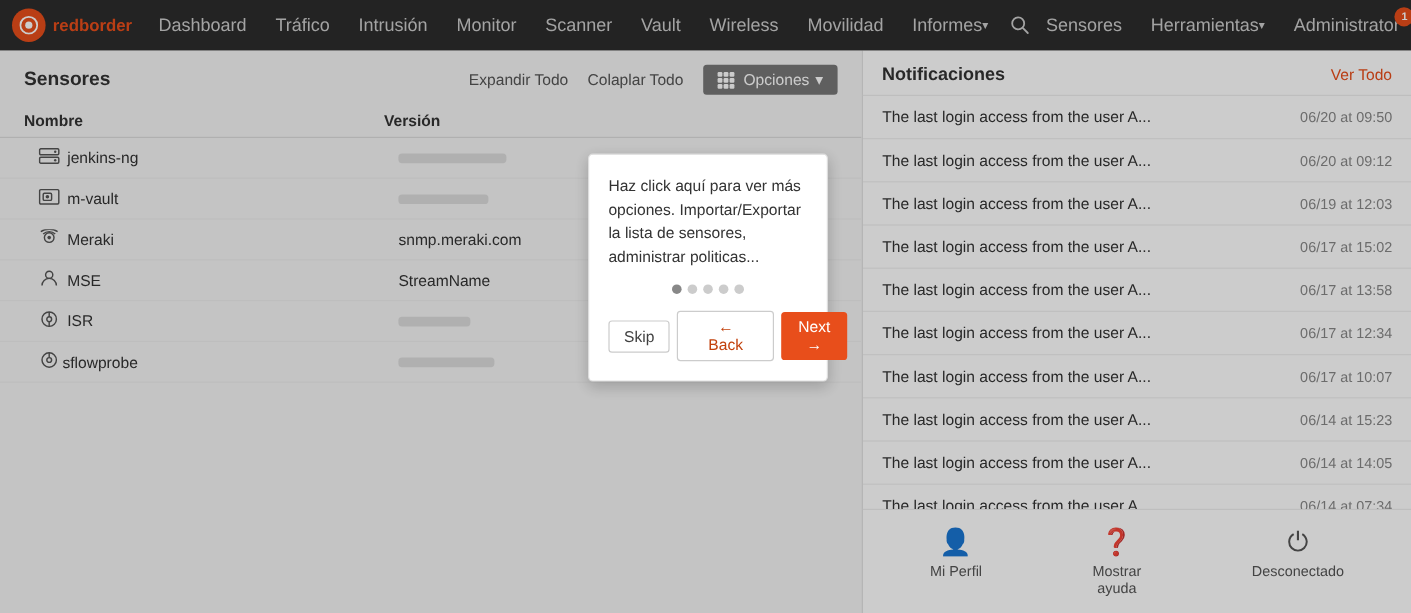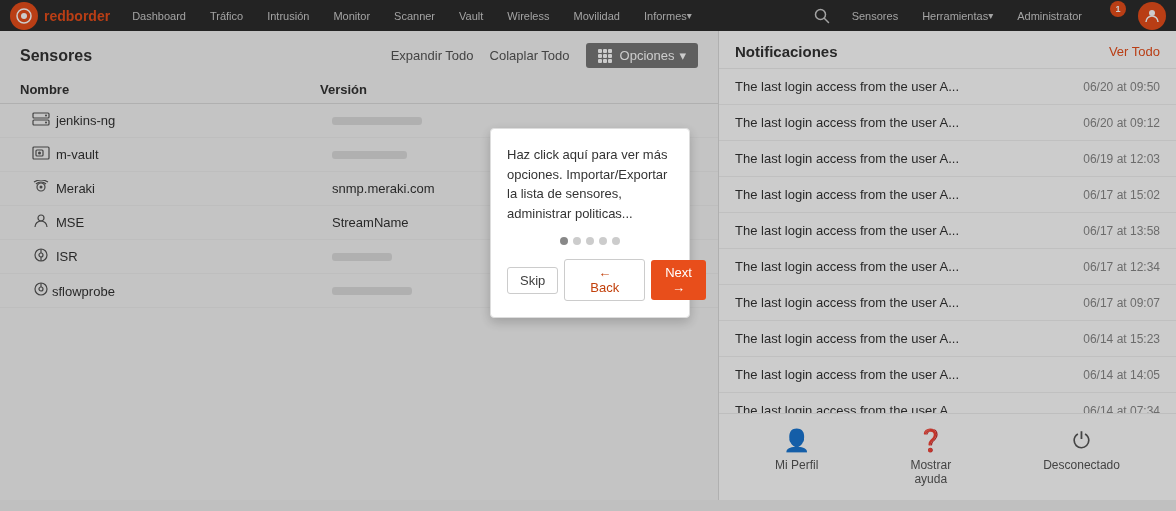--- a/index.html
+++ b/index.html
@@ -8,7 +8,7 @@
     
     .topnav {
       background: #2c2c2c;
-      height: 31px;
+      height: 42px;
       display: flex;
       align-items: center;
       padding: 0 10px;

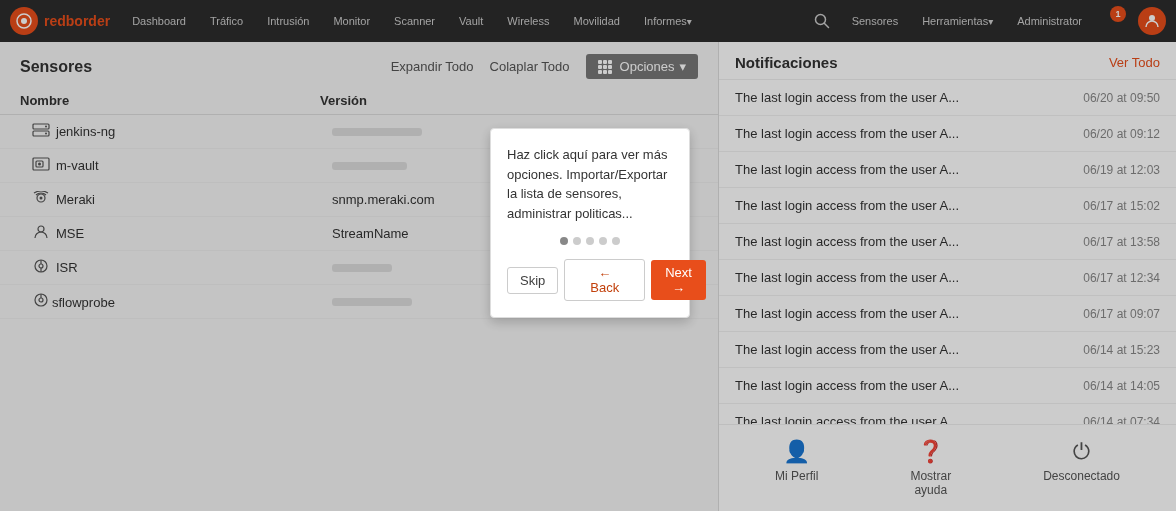--- a/index.html
+++ b/index.html
@@ -36,7 +36,7 @@
       height: 42px;
       display: flex; align-items: center;
       cursor: pointer;
-      font-size: 11px;
+      font-size: 15px;
       white-space: nowrap;
     }
     .nav-item.has-arrow::after { content: ' ▾'; font-size: 10px; }

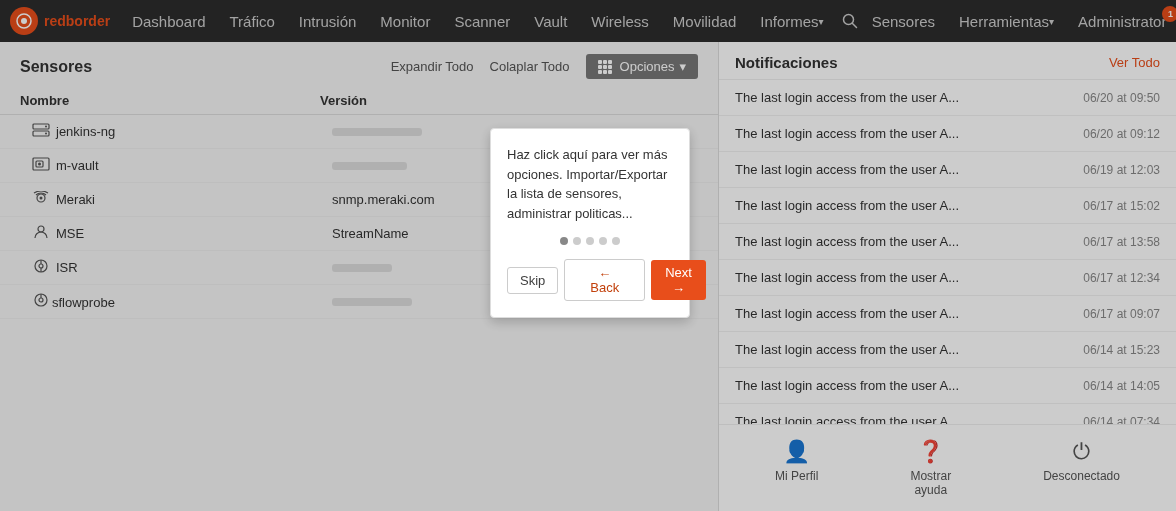--- a/index.html
+++ b/index.html
@@ -535,7 +535,7 @@
         </div>
         <div class="notif-item">
           <span class="notif-text">The last login access from the user A...</span>
-                     <span class="notif-time">06/17 at 09:07</span>
+                     <span class="notif-time">06/17 at 10:07</span>
         </div>
         <div class="notif-item">
           <span class="notif-text">The last login access from the user A...</span>

